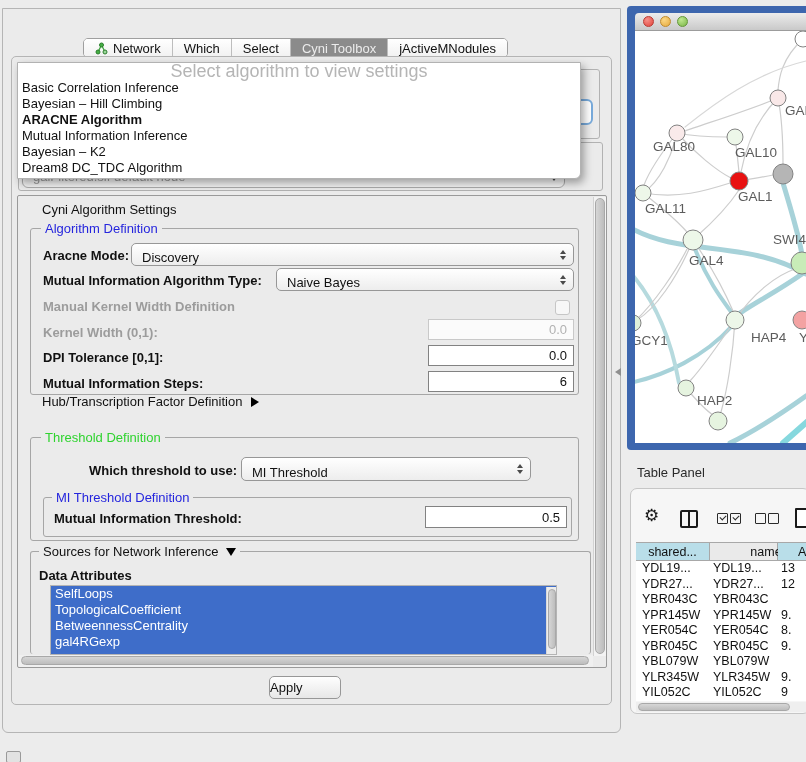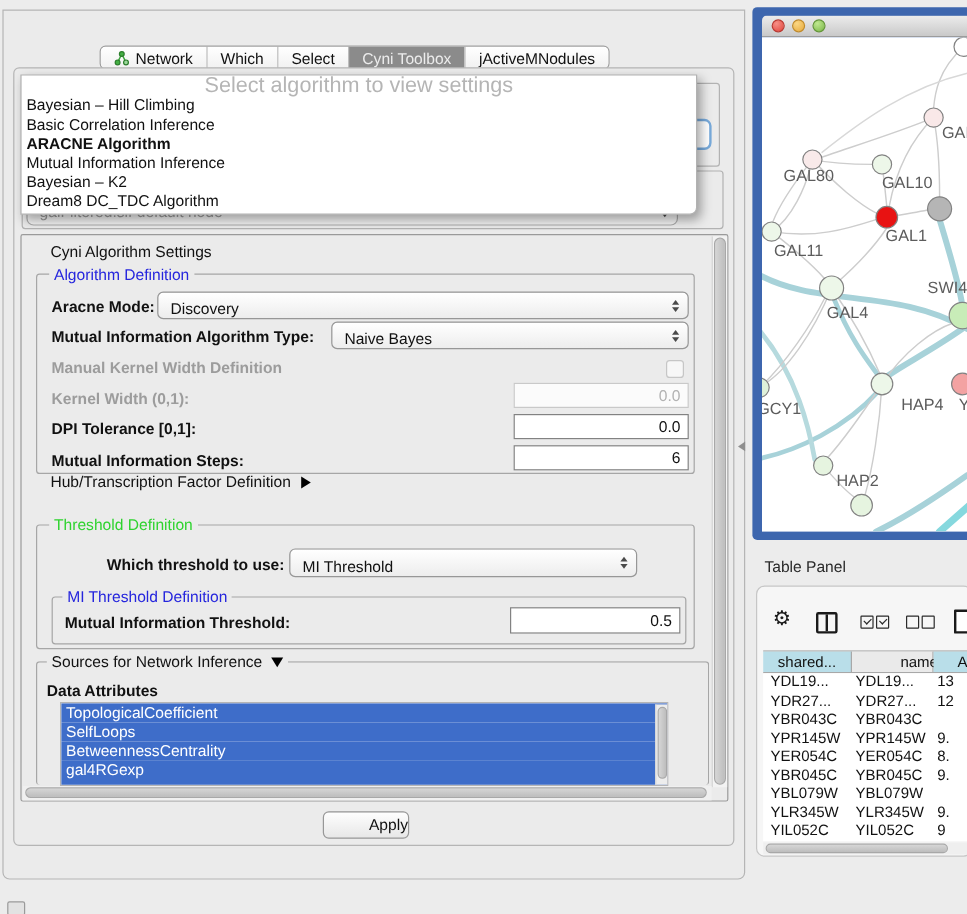--- a/index.html
+++ b/index.html
@@ -277,8 +277,8 @@
     <div class="algo-popup">
       <div class="popup-prompt">Select algorithm to view settings</div>
       <div id="popup-items">
+          <div class="popup-item">Basic Correlation Inference</div>
           <div class="popup-item">Bayesian – Hill Climbing</div>
-          <div class="popup-item">Basic Correlation Inference</div>
           <div class="popup-item sel-bold">ARACNE Algorithm</div>
           <div class="popup-item">Mutual Information Inference</div>
           <div class="popup-item">Bayesian – K2</div>

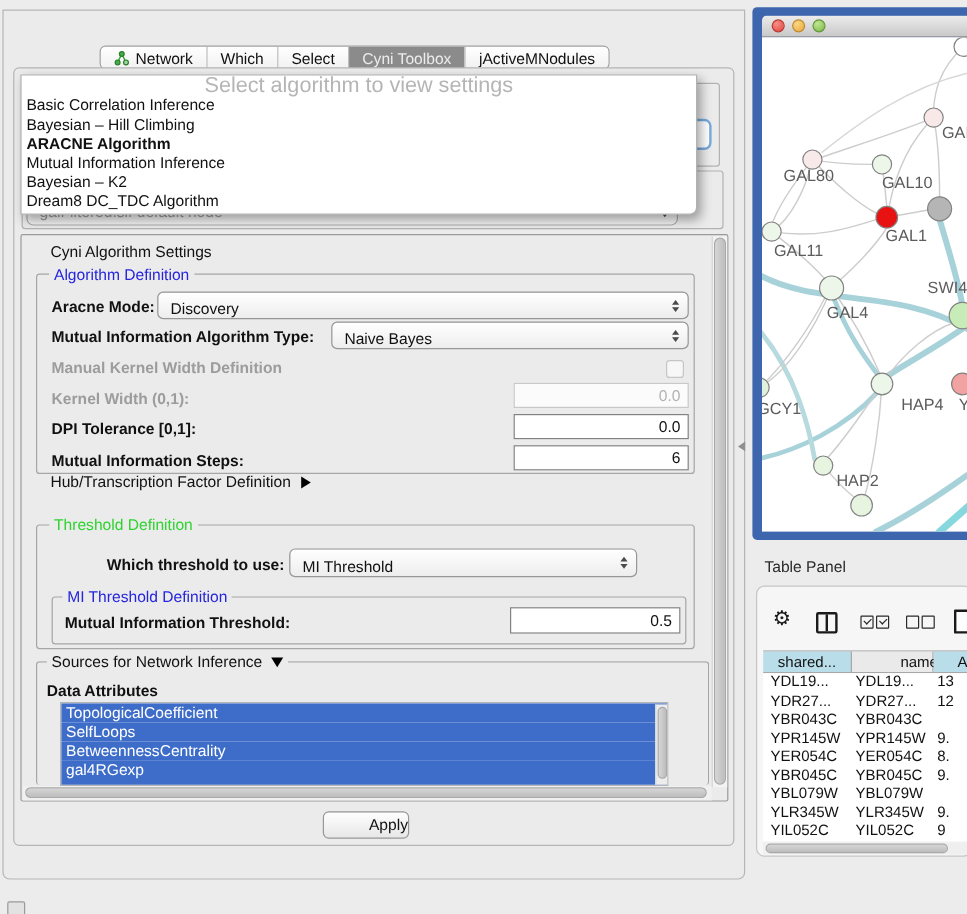--- a/index.html
+++ b/index.html
@@ -250,8 +250,8 @@
           <span class="lbl" style="left:8px;top:16px;">Data Attributes</span>
           <div class="attr-list">
 
-            <div class="attr-item" style="background: rgb(62, 109, 201);">TopologicalCoefficient</div>
-              <div class="attr-item" style="background: rgb(62, 109, 201);">SelfLoops</div>
+            <div class="attr-item" style="background: rgb(62, 109, 201);">SelfLoops</div>
+              <div class="attr-item" style="background: rgb(62, 109, 201);">TopologicalCoefficient</div>
               <div class="attr-item" style="background: rgb(62, 109, 201);">BetweennessCentrality</div>
               <div class="attr-item" style="background: rgb(62, 109, 201);">gal4RGexp</div>
               <div class="attr-partial" style="background: rgb(62, 109, 201);"></div>

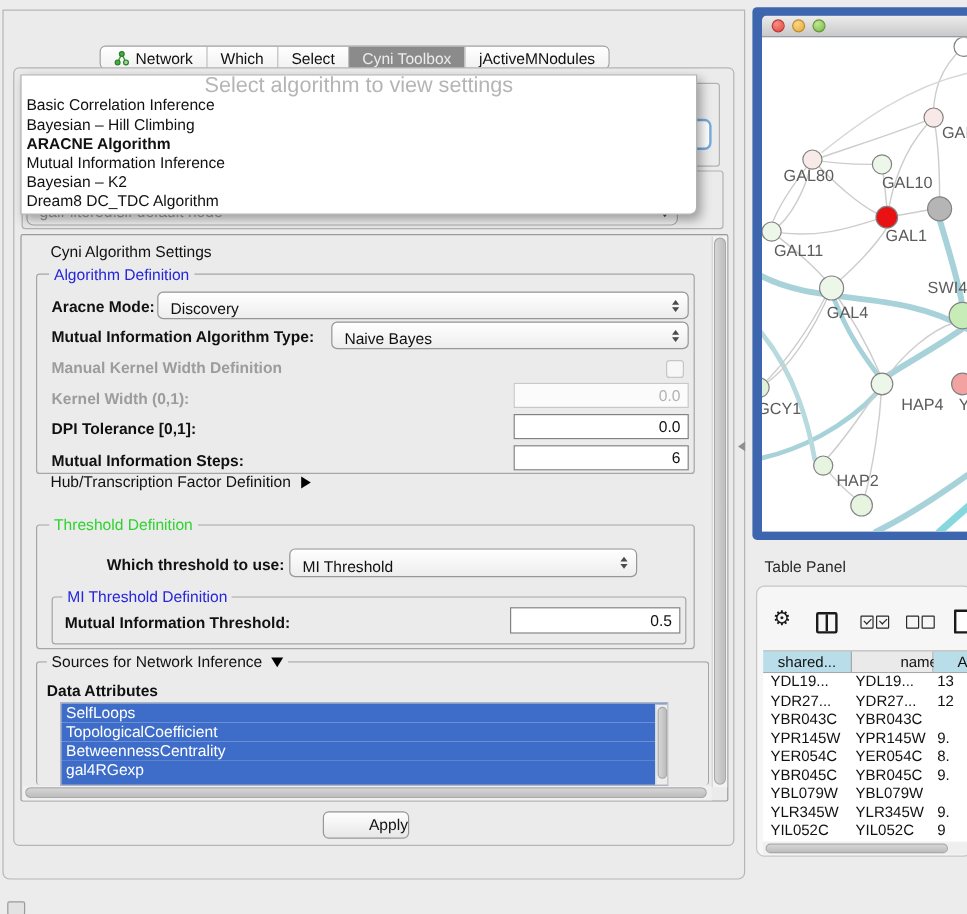--- a/index.html
+++ b/index.html
@@ -83,7 +83,7 @@
 
   .apply-btn{position:absolute;left:257px;top:619px;width:72px;height:23px;
              border:1px solid #979797;border-radius:5px;background:linear-gradient(#fefefe,#e7e7e7);
-             font-size:13px;display:flex;align-items:center;justify-content:flex-end;box-sizing:border-box;}
+             font-size:13px;display:flex;align-items:center;justify-content:flex-start;box-sizing:border-box;}
 
   .collapse-arrow{position:absolute;left:615px;top:368px;width:0;height:0;
                   border-top:4px solid transparent;border-bottom:4px solid transparent;border-right:6px solid #8f8f8f;}

